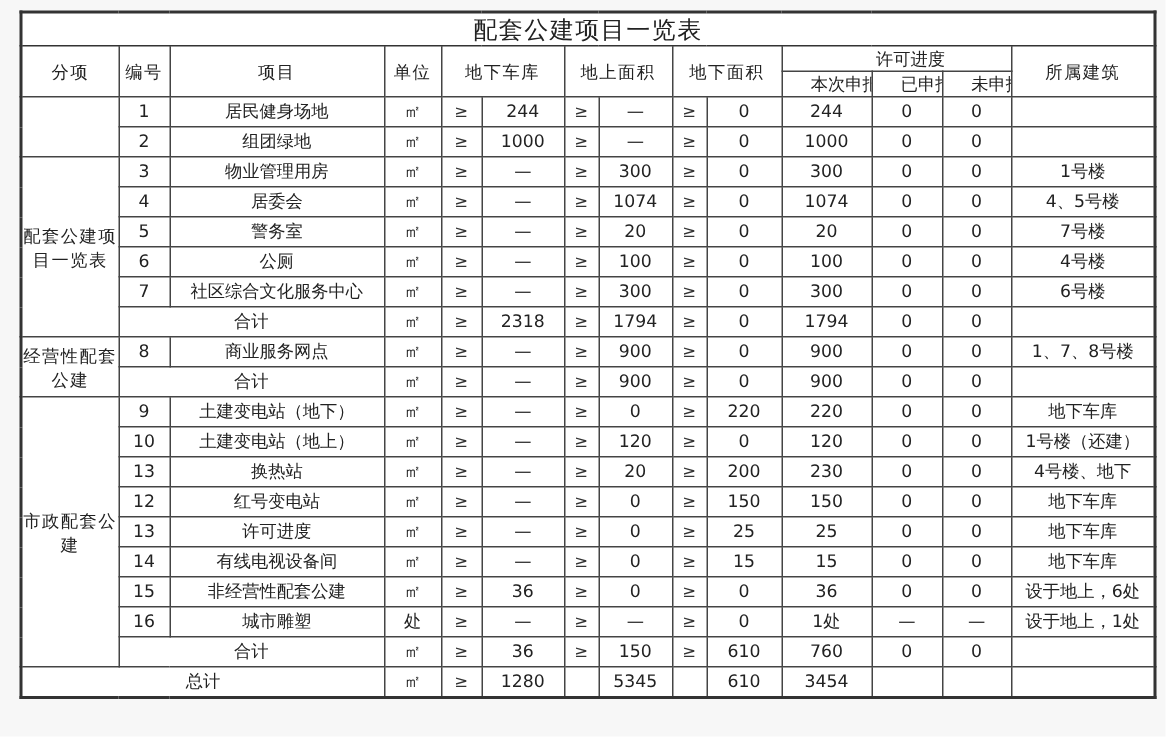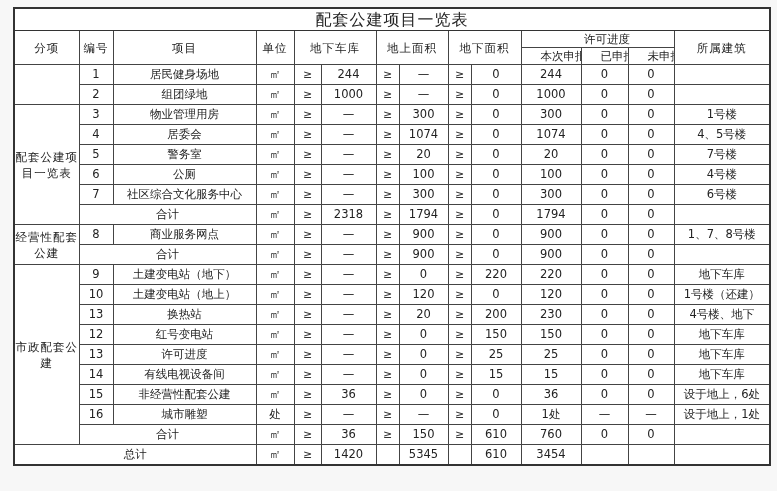--- a/index.html
+++ b/index.html
@@ -344,7 +344,7 @@
           <td colspan="3">总计</td>
           <td>㎡</td>
           <td class="ge">≥</td>
-          <td>1420</td>
+          <td>1280</td>
           <td></td>
           <td>5345</td>
           <td></td>

